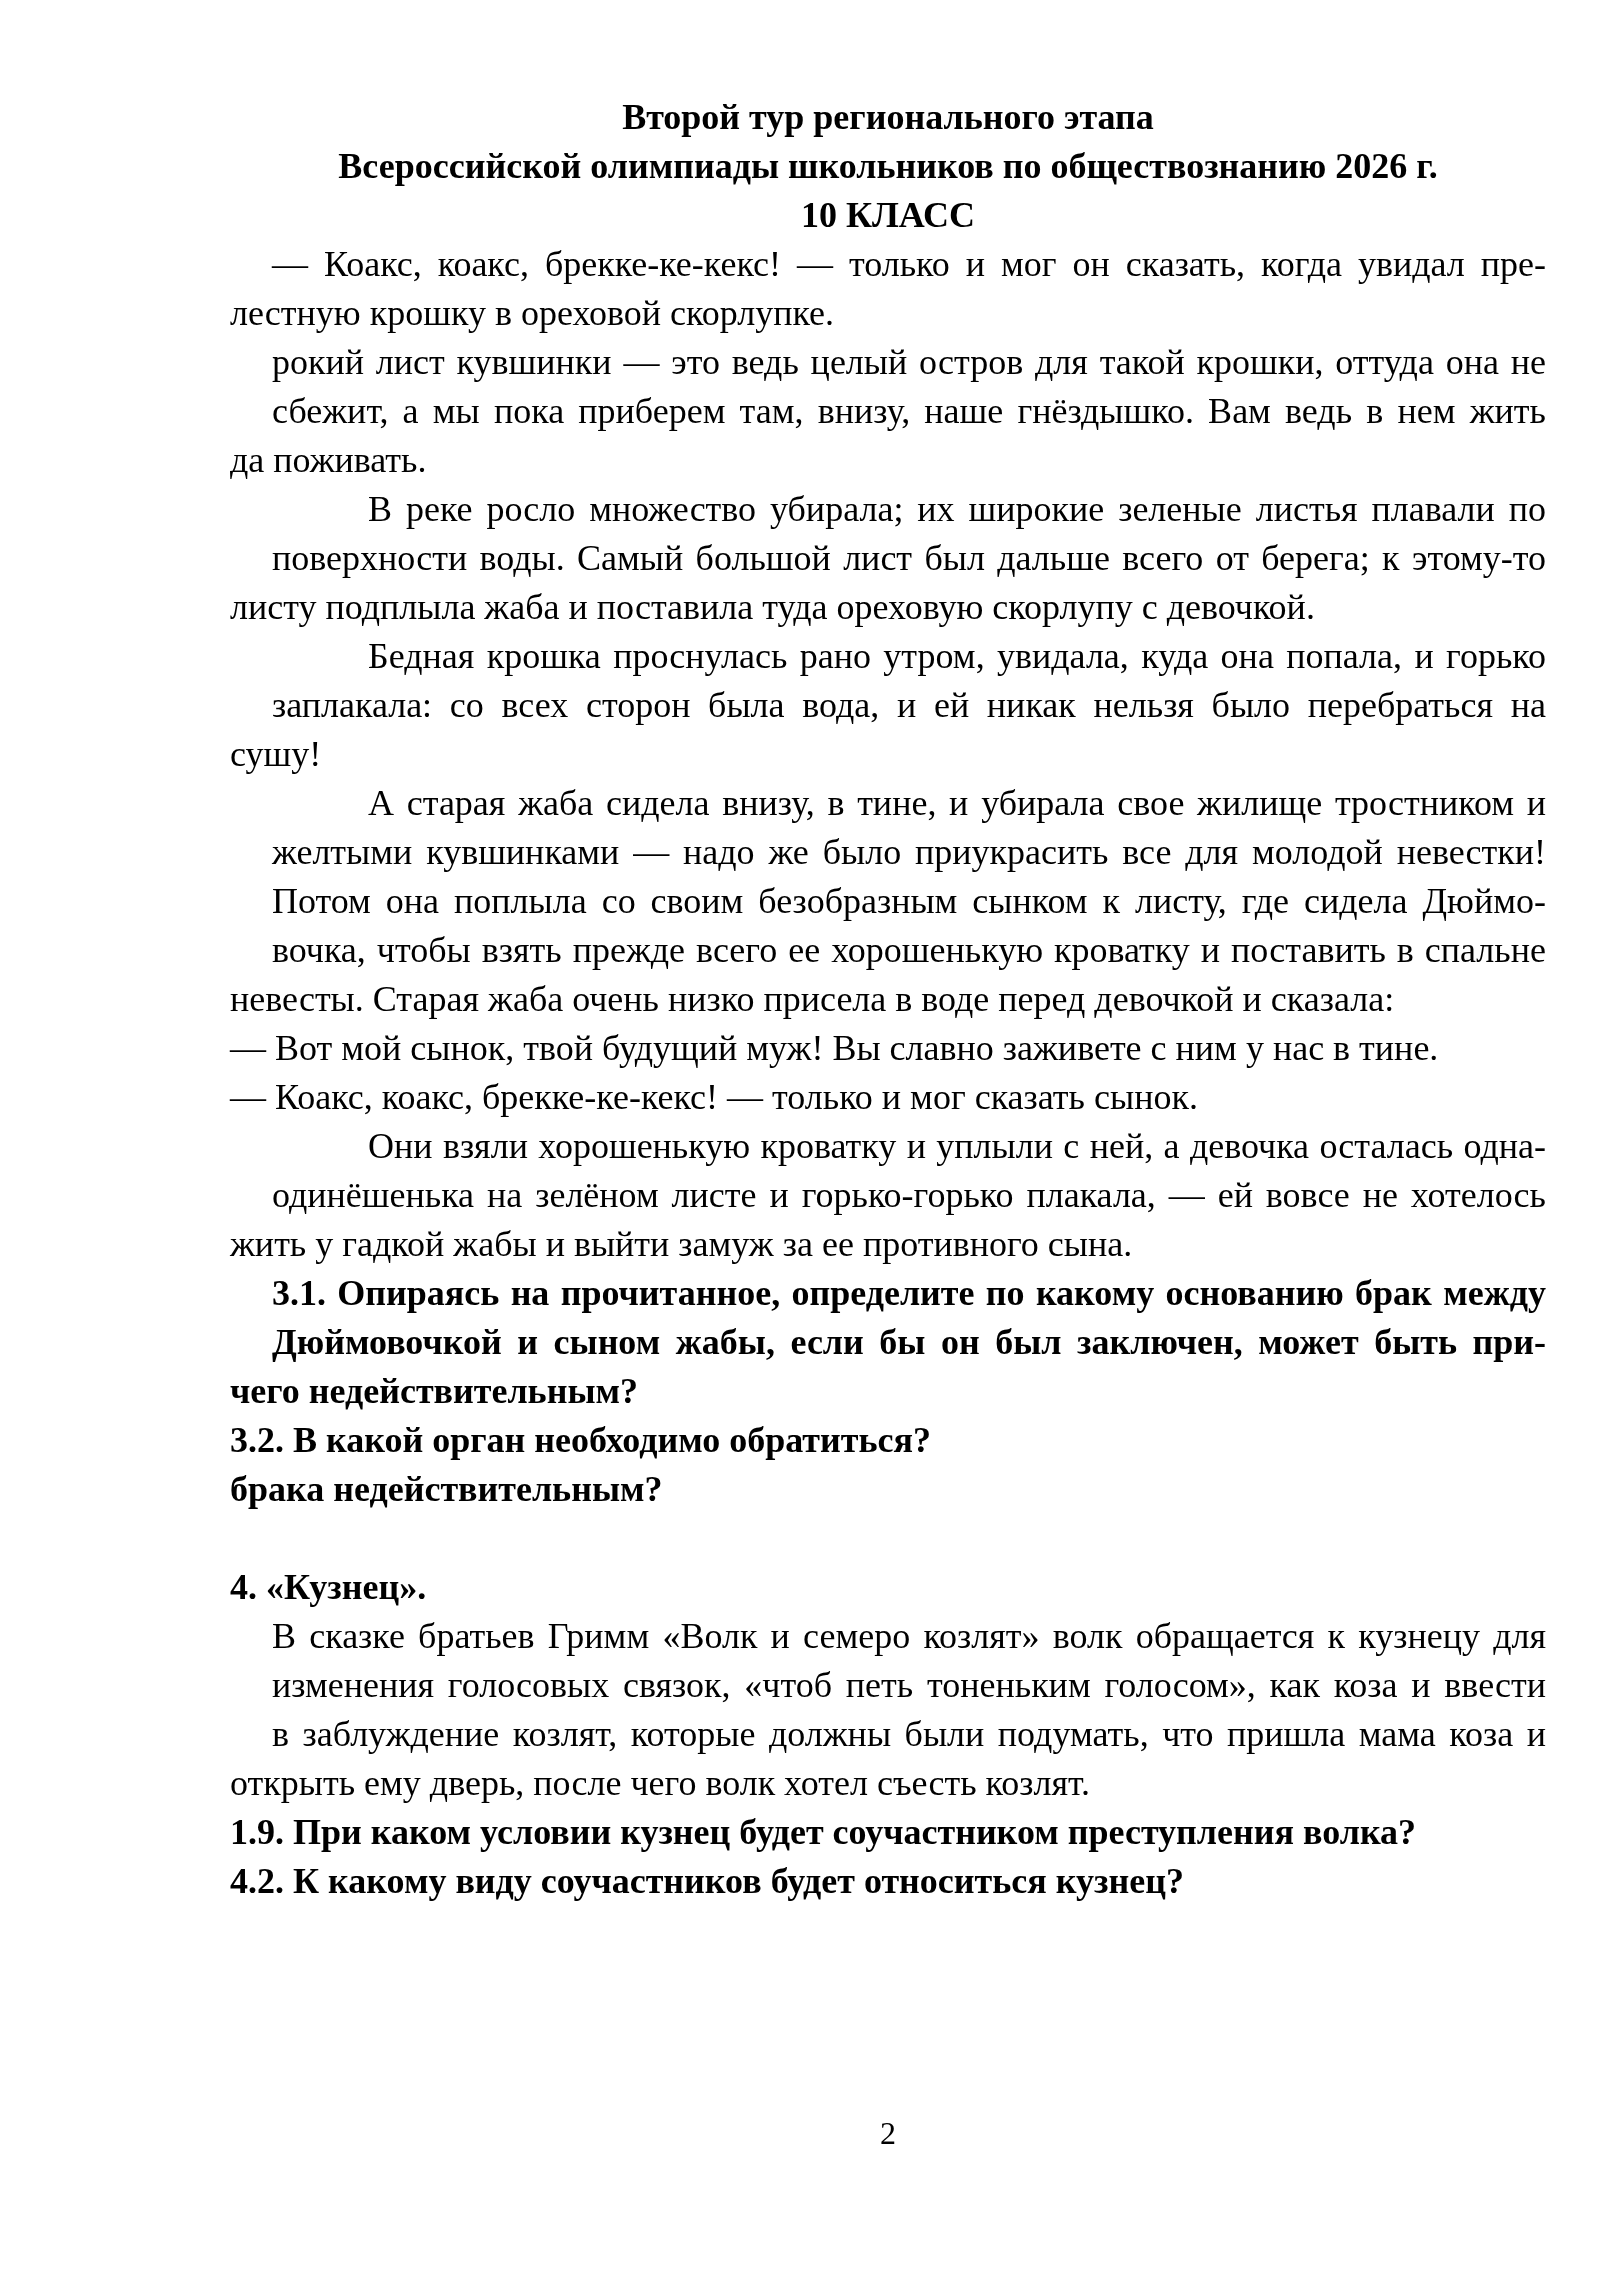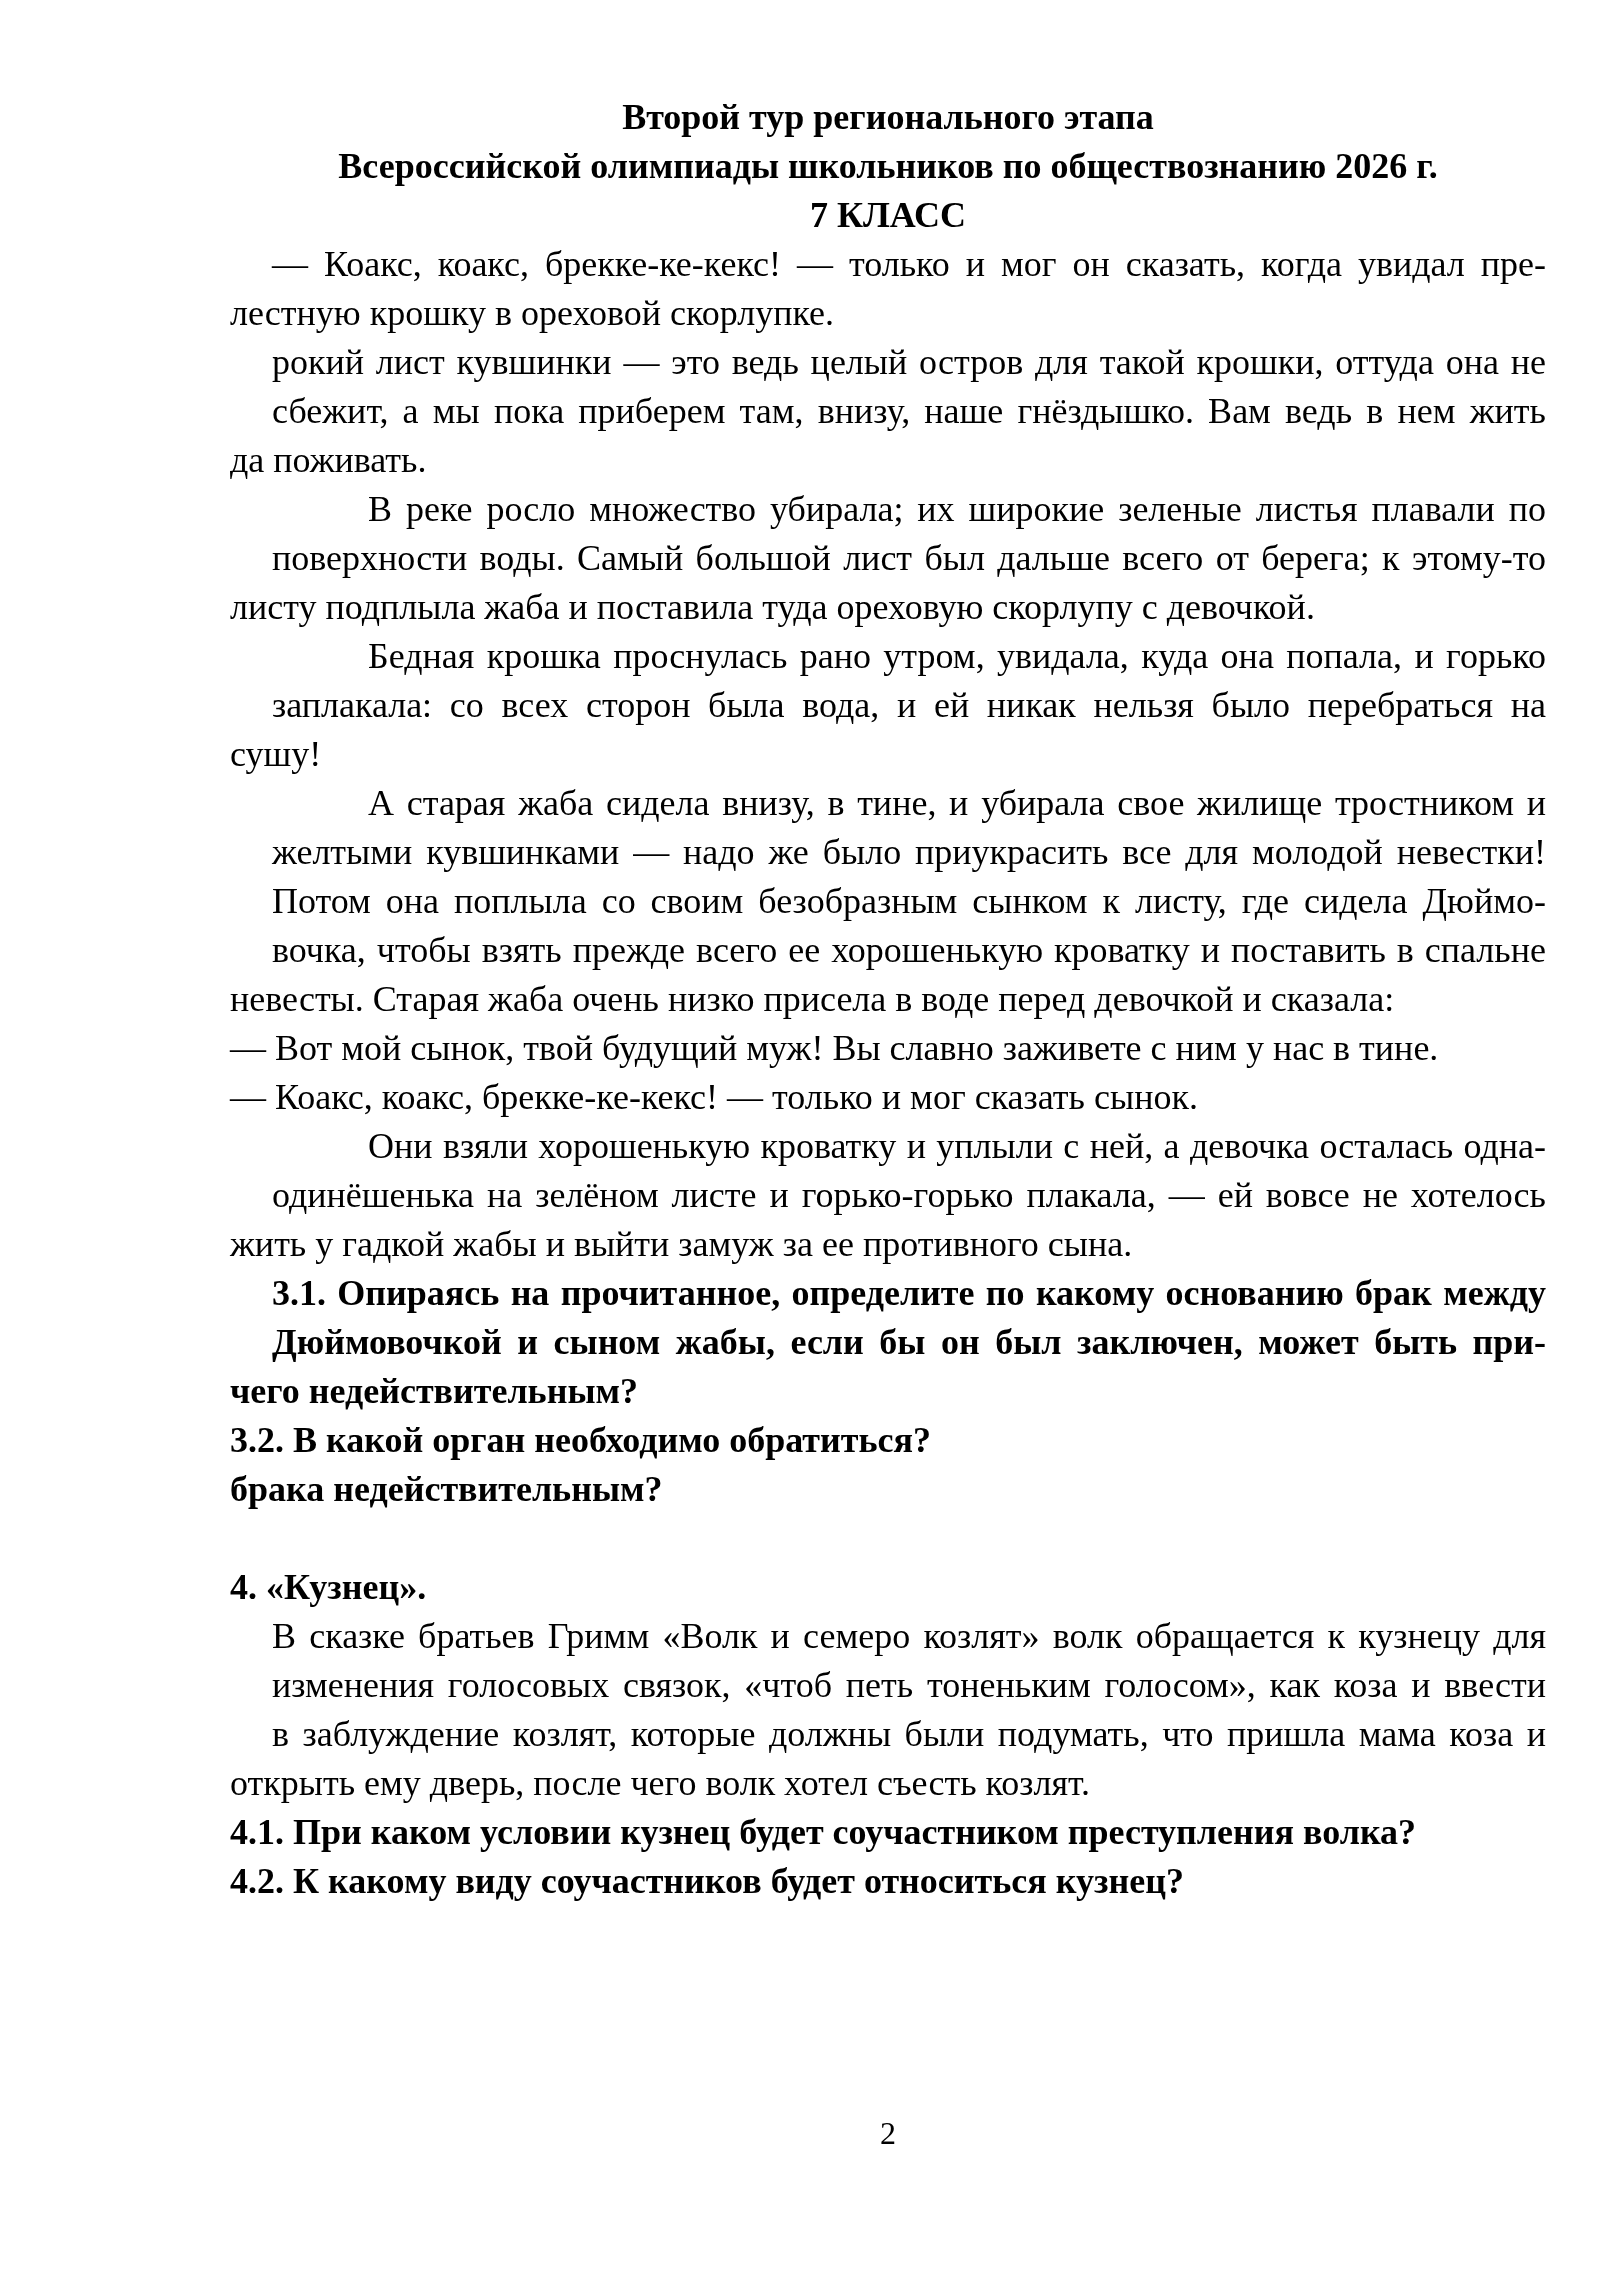--- a/index.html
+++ b/index.html
@@ -48,7 +48,7 @@
     <div>
       <div class="ln title-line">Второй тур регионального этапа</div>
       <div class="ln title-line">Всероссийской олимпиады школьников по обществознанию 2026 г.</div>
-      <div class="ln title-line">7 КЛАСС</div>
+      <div class="ln title-line">10 КЛАСС</div>
     </div>
 
     <div>

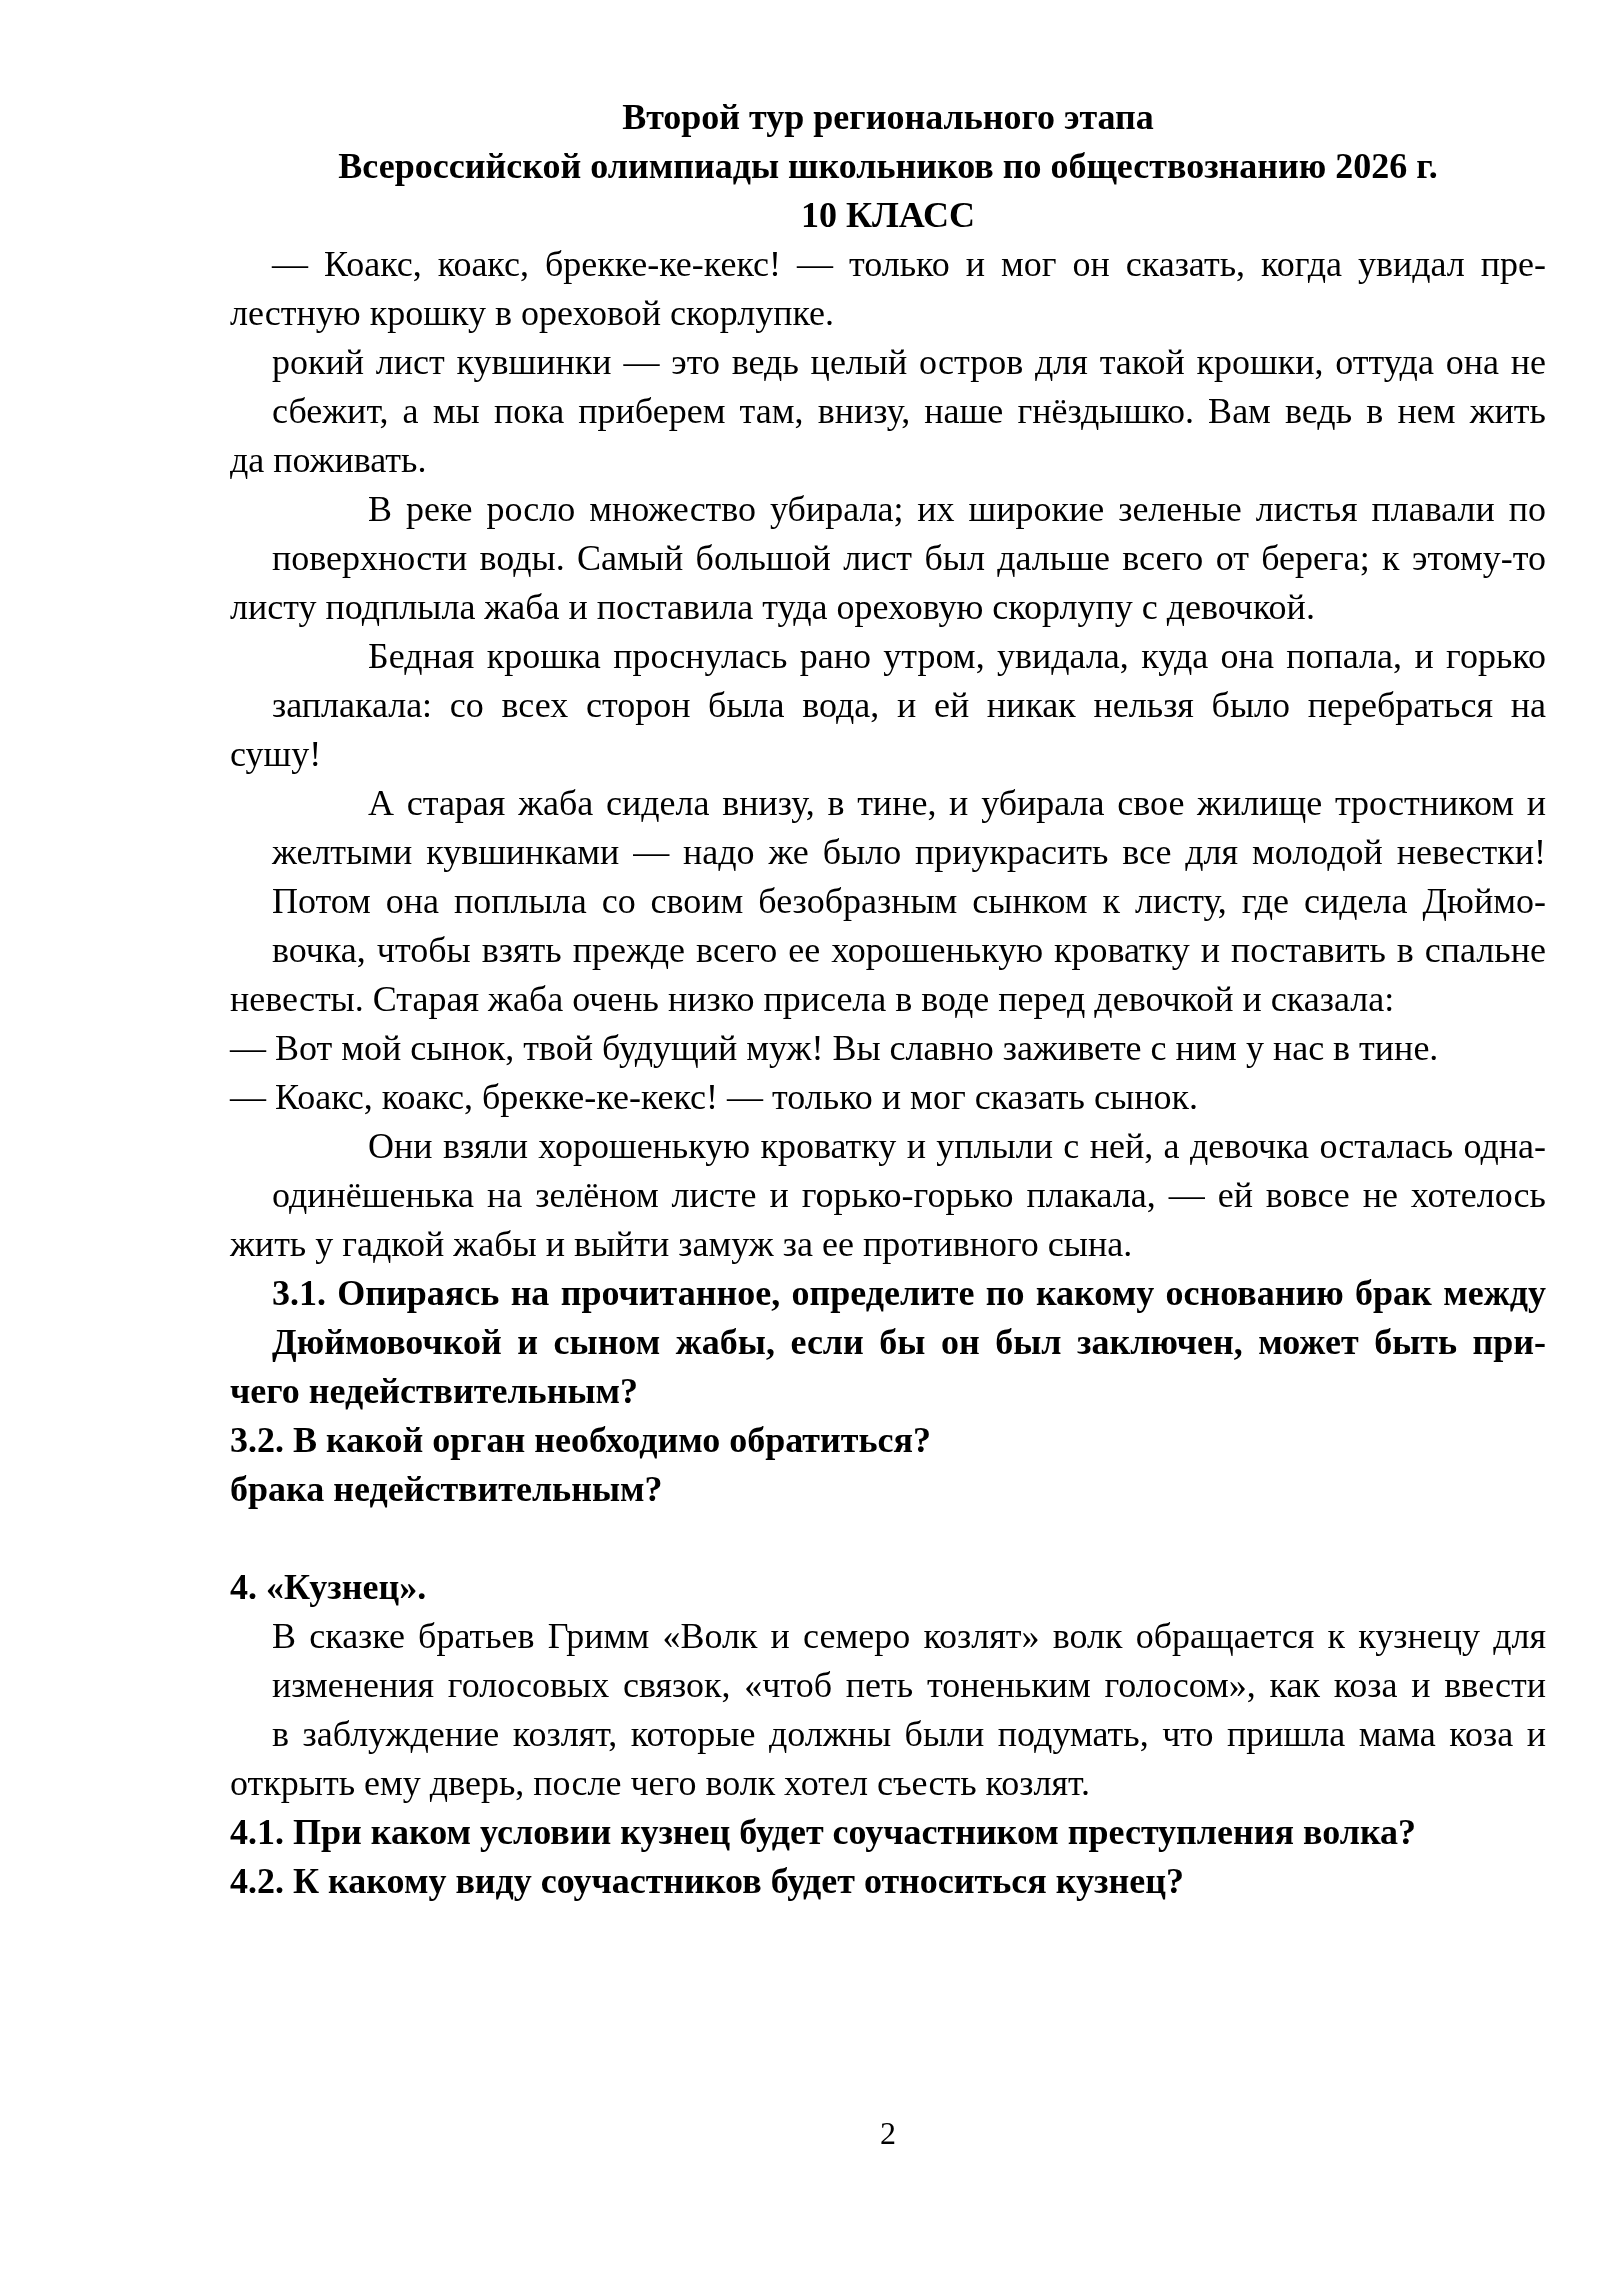--- a/index.html
+++ b/index.html
@@ -124,7 +124,7 @@
     </div>
 
     <div>
-      <div class="ln b">4.1. При каком условии кузнец будет соучастником преступления волка?</div>
+      <div class="ln b">1.9. При каком условии кузнец будет соучастником преступления волка?</div>
     </div>
 
     <div>

